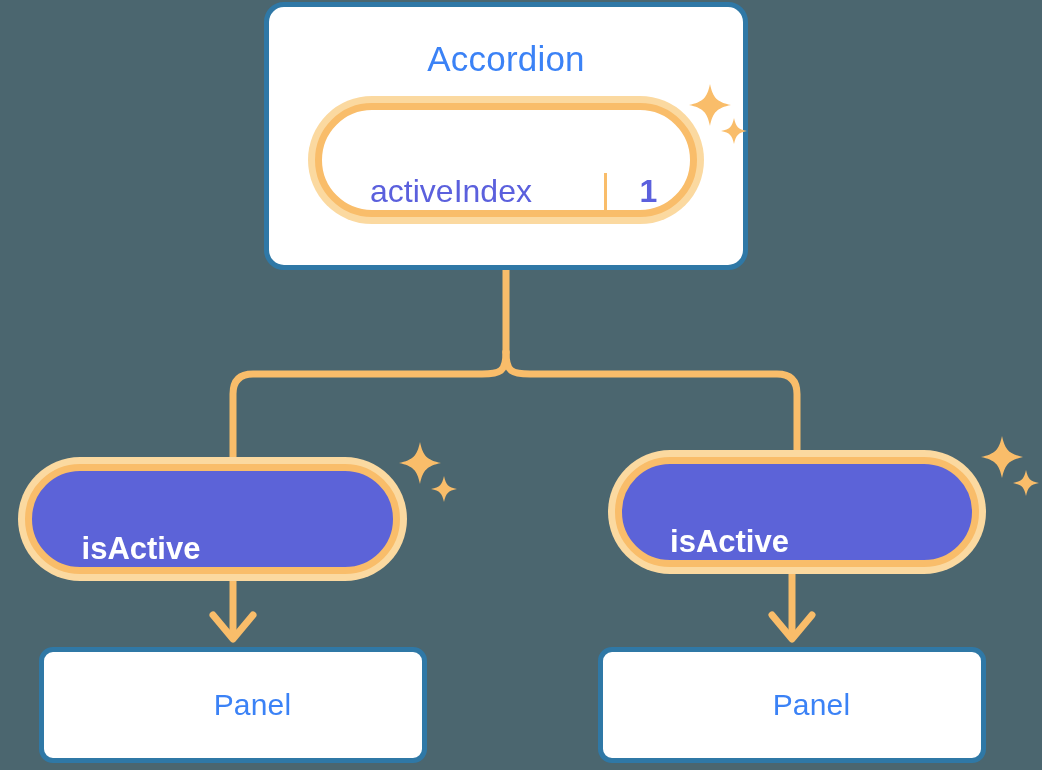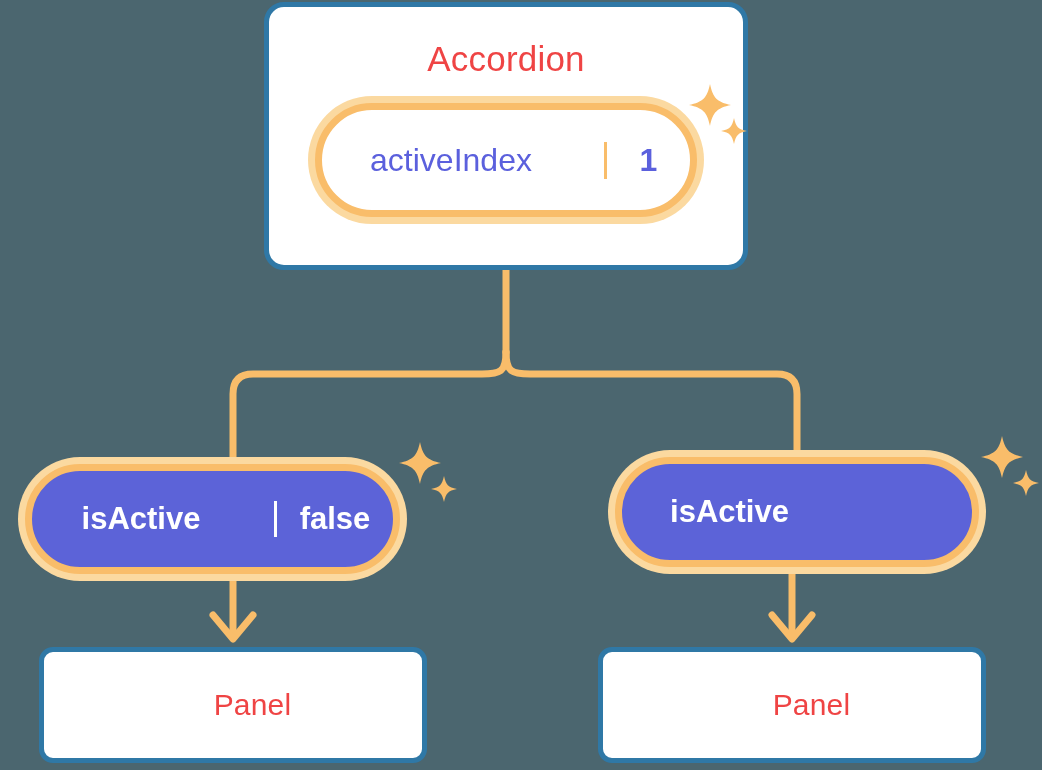--- a/index.html
+++ b/index.html
@@ -40,7 +40,7 @@
     align-items: center;
   }
   .card-title {
-    color: #ef4444;
+    color: #3b82f6;
     font-size: 35px;
     letter-spacing: .2px;
     line-height: 1;

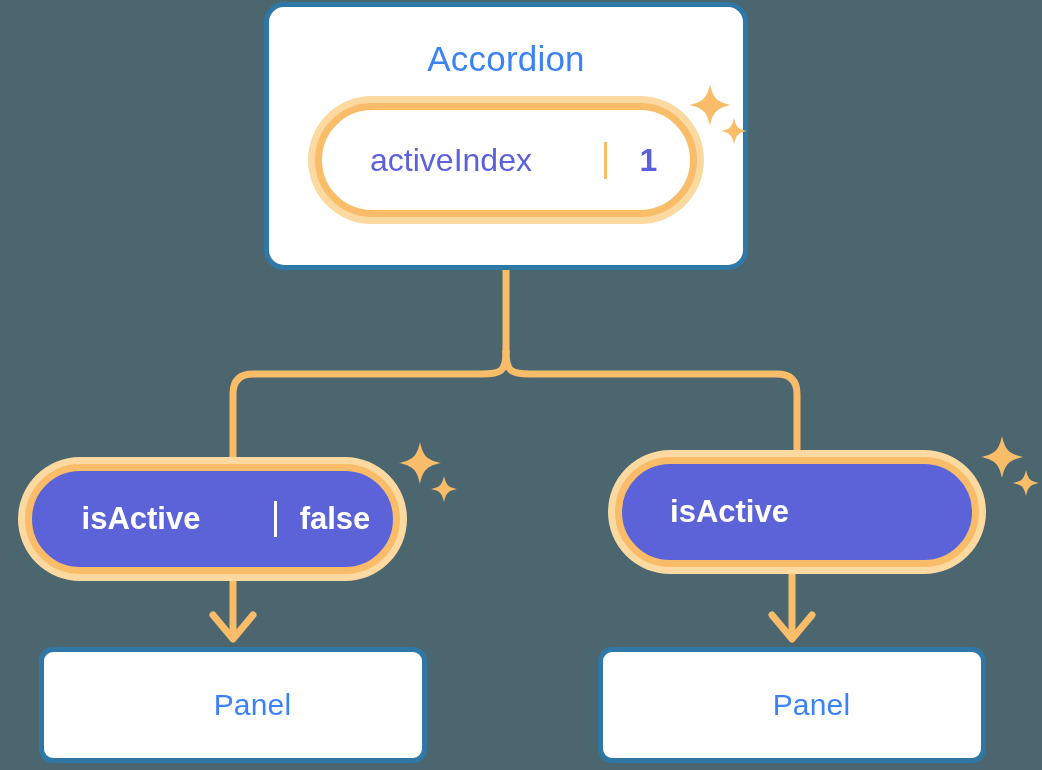--- a/index.html
+++ b/index.html
@@ -79,7 +79,7 @@
   .pill-inner {
     flex: 1 1 auto;
     display: flex;
-    align-items: center;
+    align-items: flex-end;
     border: 7px solid #f9bd6a;
     border-radius: 999px;
     box-sizing: border-box;

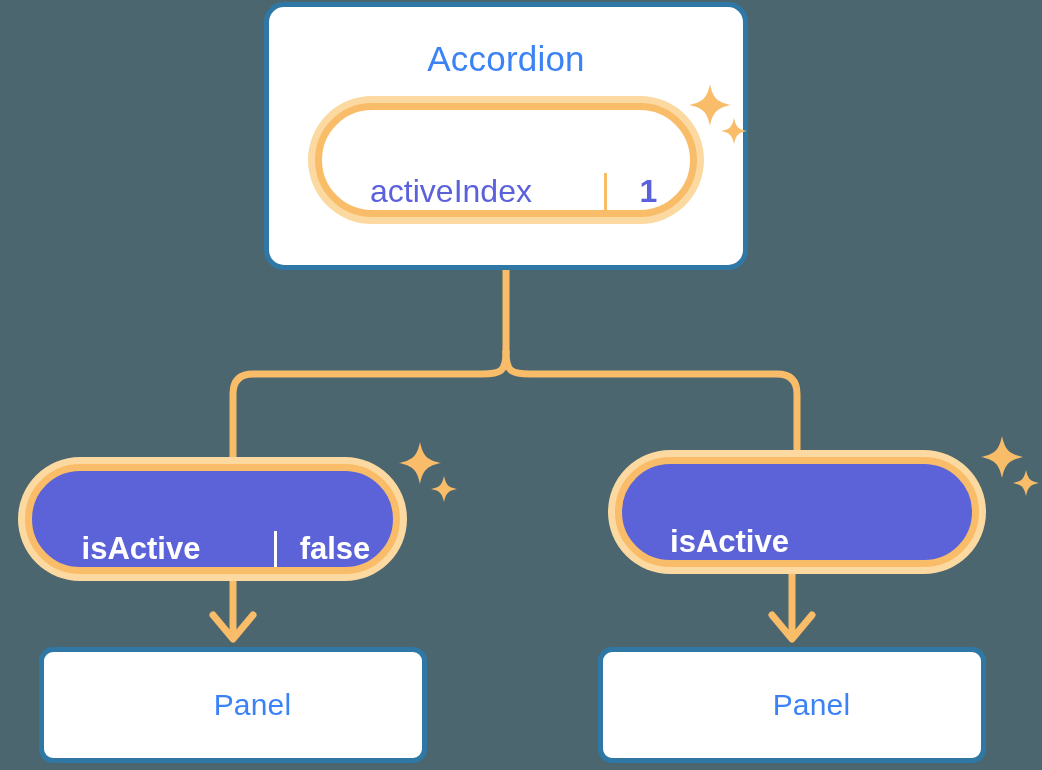--- a/index.html
+++ b/index.html
@@ -198,7 +198,6 @@
   <div class="pill pill-purple" id="pill-is-active-left">
     <div class="pill-inner">
       <div class="pill-key">isActive</div>
-      <div class="pill-val">false</div>
     </div>
   </div>
 

